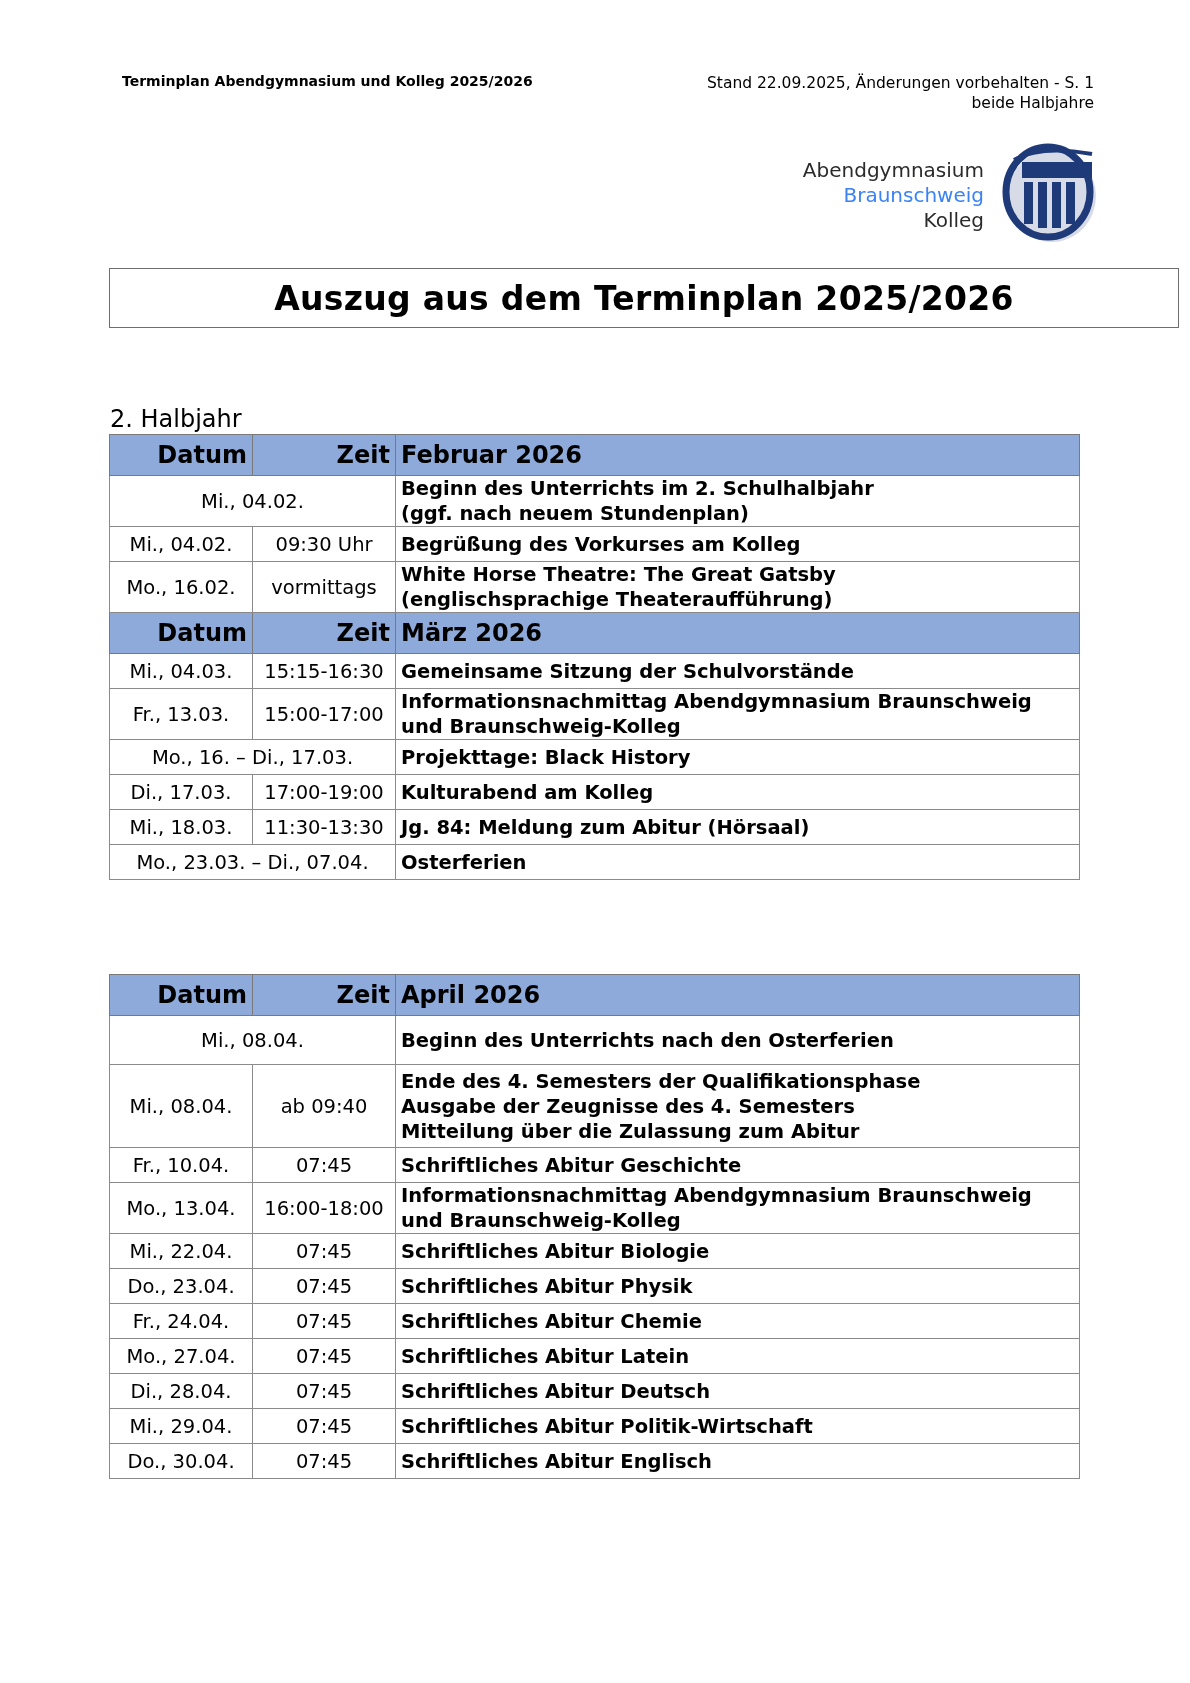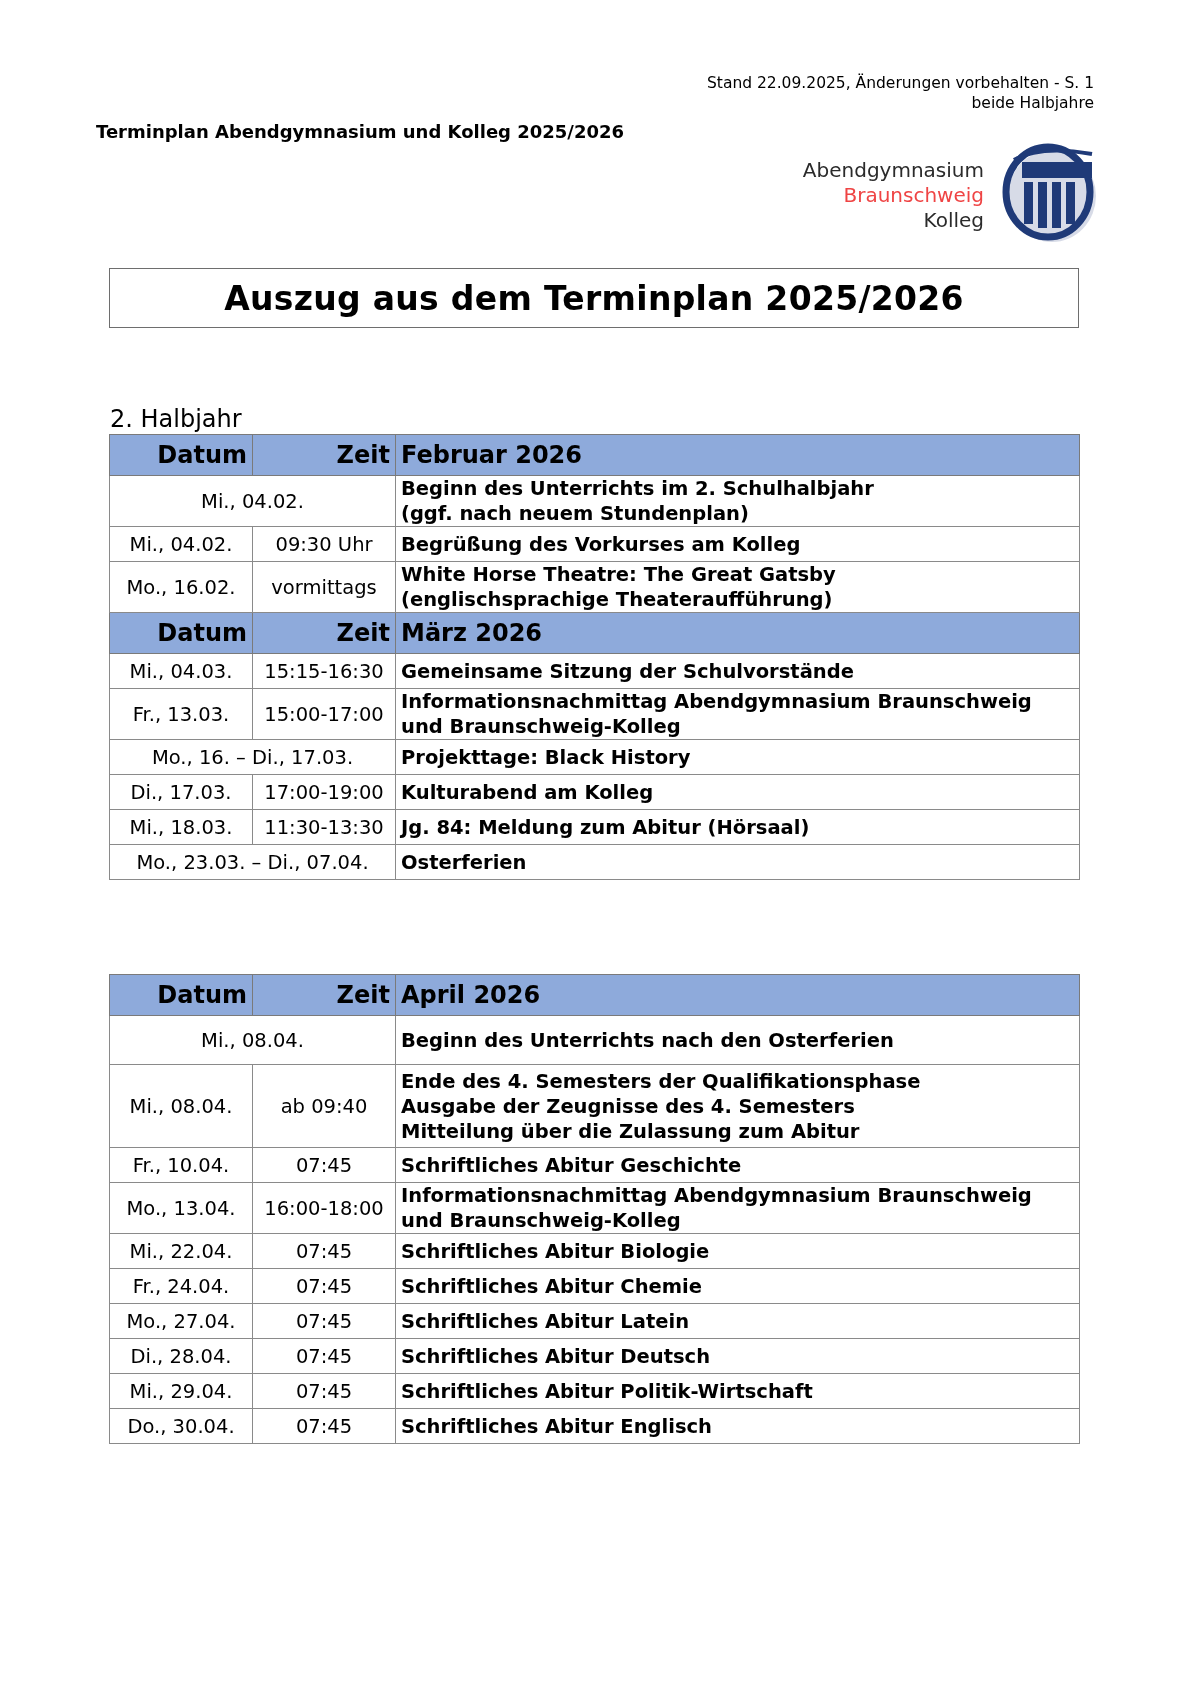--- a/index.html
+++ b/index.html
@@ -4,7 +4,7 @@
 <style>
   html, body { margin: 0; padding: 0; background: #ffffff; }
   body { width: 1190px; height: 1683px; position: relative; font-family: "DejaVu Sans", sans-serif; color: #000; overflow: hidden; }
-  .hdr-left { position: absolute; left: 96px; top: 73px; font-size: 18px; font-weight: bold; margin-top: 48px; }
+  .hdr-left { position: absolute; left: 122px; top: 73px; font-size: 14px; font-weight: bold; }
   .hdr-right { position: absolute; right: 96px; top: 73px; font-size: 15.5px; text-align: right; line-height: 20px; margin-left: 36px; }
   .logo { position: absolute; left: 780px; top: 140px; width: 320px; height: 110px; }
   .logo-text { position: absolute; right: 116px; top: 18px; text-align: right; font-family: "DejaVu Sans", sans-serif; font-size: 20px; line-height: 25px; color: #2b2b2b; }

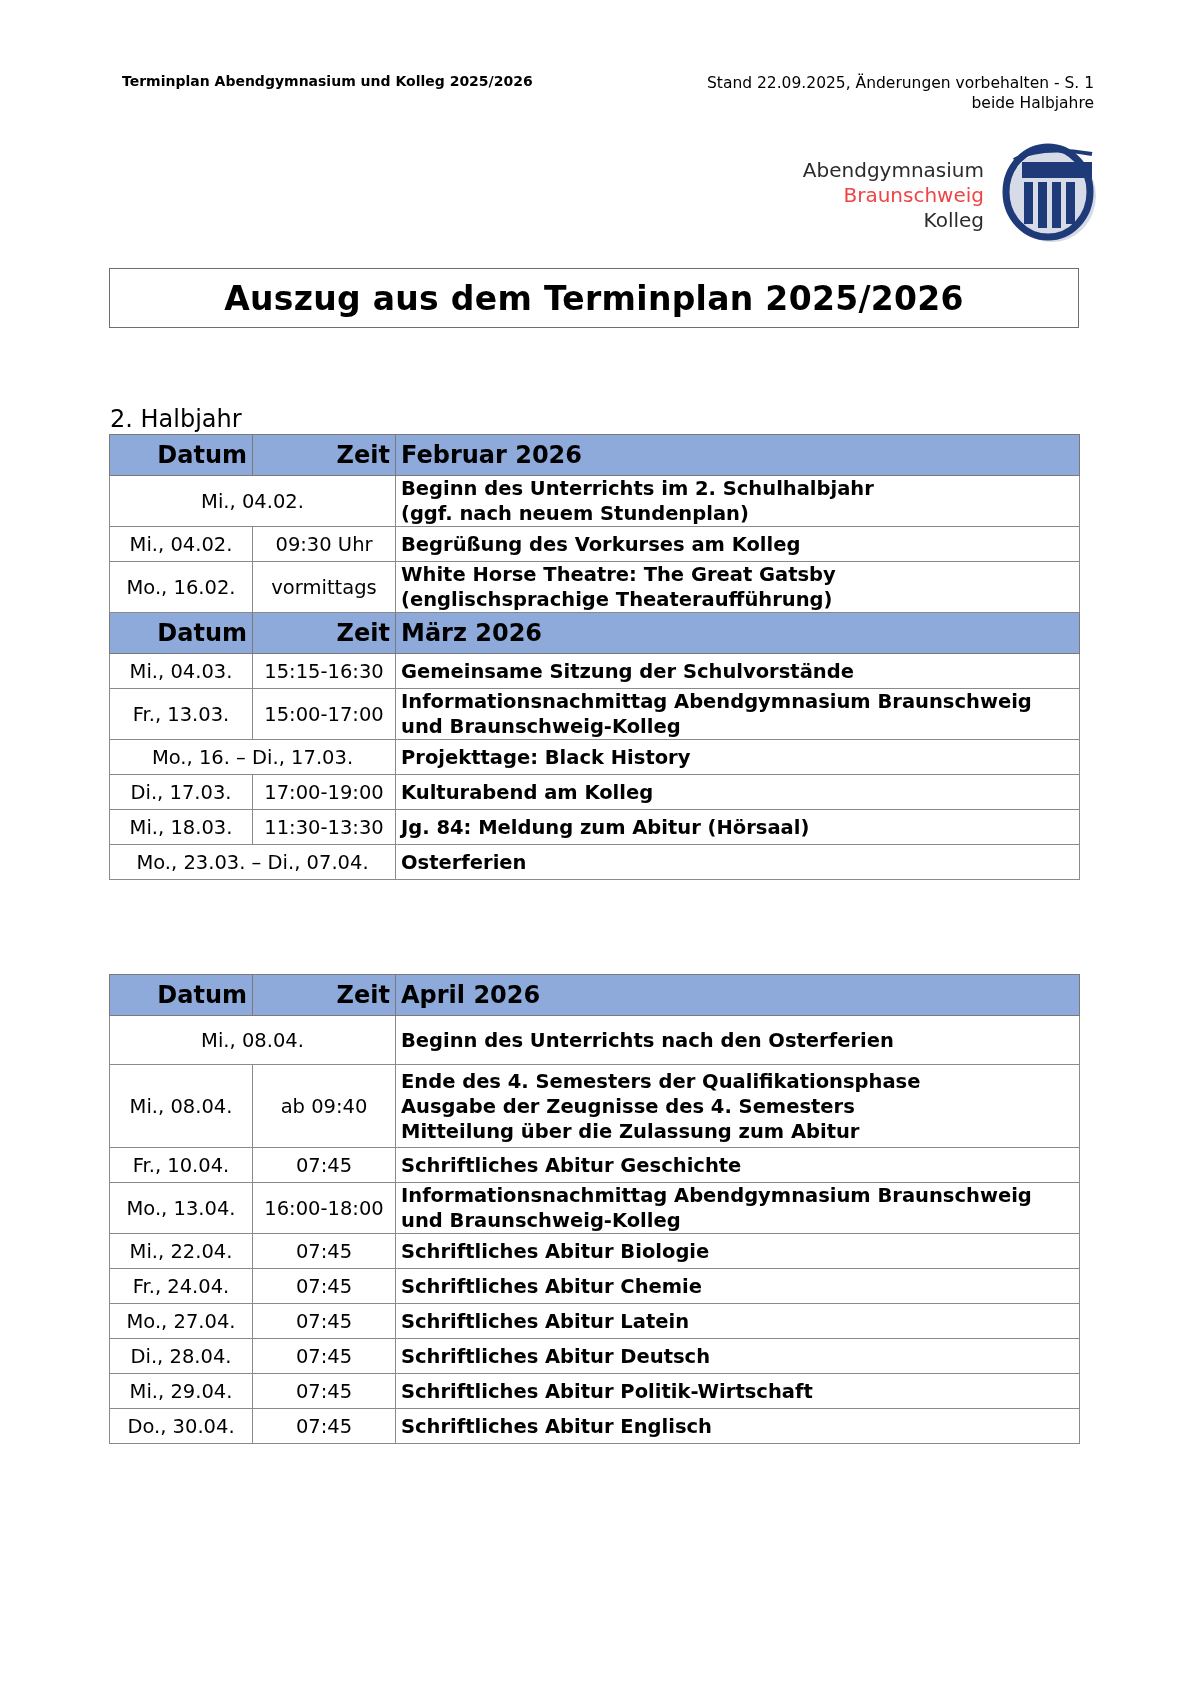--- a/index.html
+++ b/index.html
@@ -8,7 +8,7 @@
   .hdr-right { position: absolute; right: 96px; top: 73px; font-size: 15.5px; text-align: right; line-height: 20px; margin-left: 36px; }
   .logo { position: absolute; left: 780px; top: 140px; width: 320px; height: 110px; }
   .logo-text { position: absolute; right: 116px; top: 18px; text-align: right; font-family: "DejaVu Sans", sans-serif; font-size: 20px; line-height: 25px; color: #2b2b2b; }
-  .logo-text .l2 { color: #ef4444; }
+  .logo-text .l2 { color: #3b82f6; }
   .logo-mark { position: absolute; right: 0; top: 0; width: 100px; height: 105px; }
   .title-box { position: absolute; left: 109px; top: 268px; width: 970px; height: 60px; border: 1.5px solid #6e6e6e; box-sizing: border-box; display: flex; align-items: center; justify-content: center; }
   .title-box h1 { margin: 0; font-size: 33px; font-weight: bold; letter-spacing: 0.3px; }

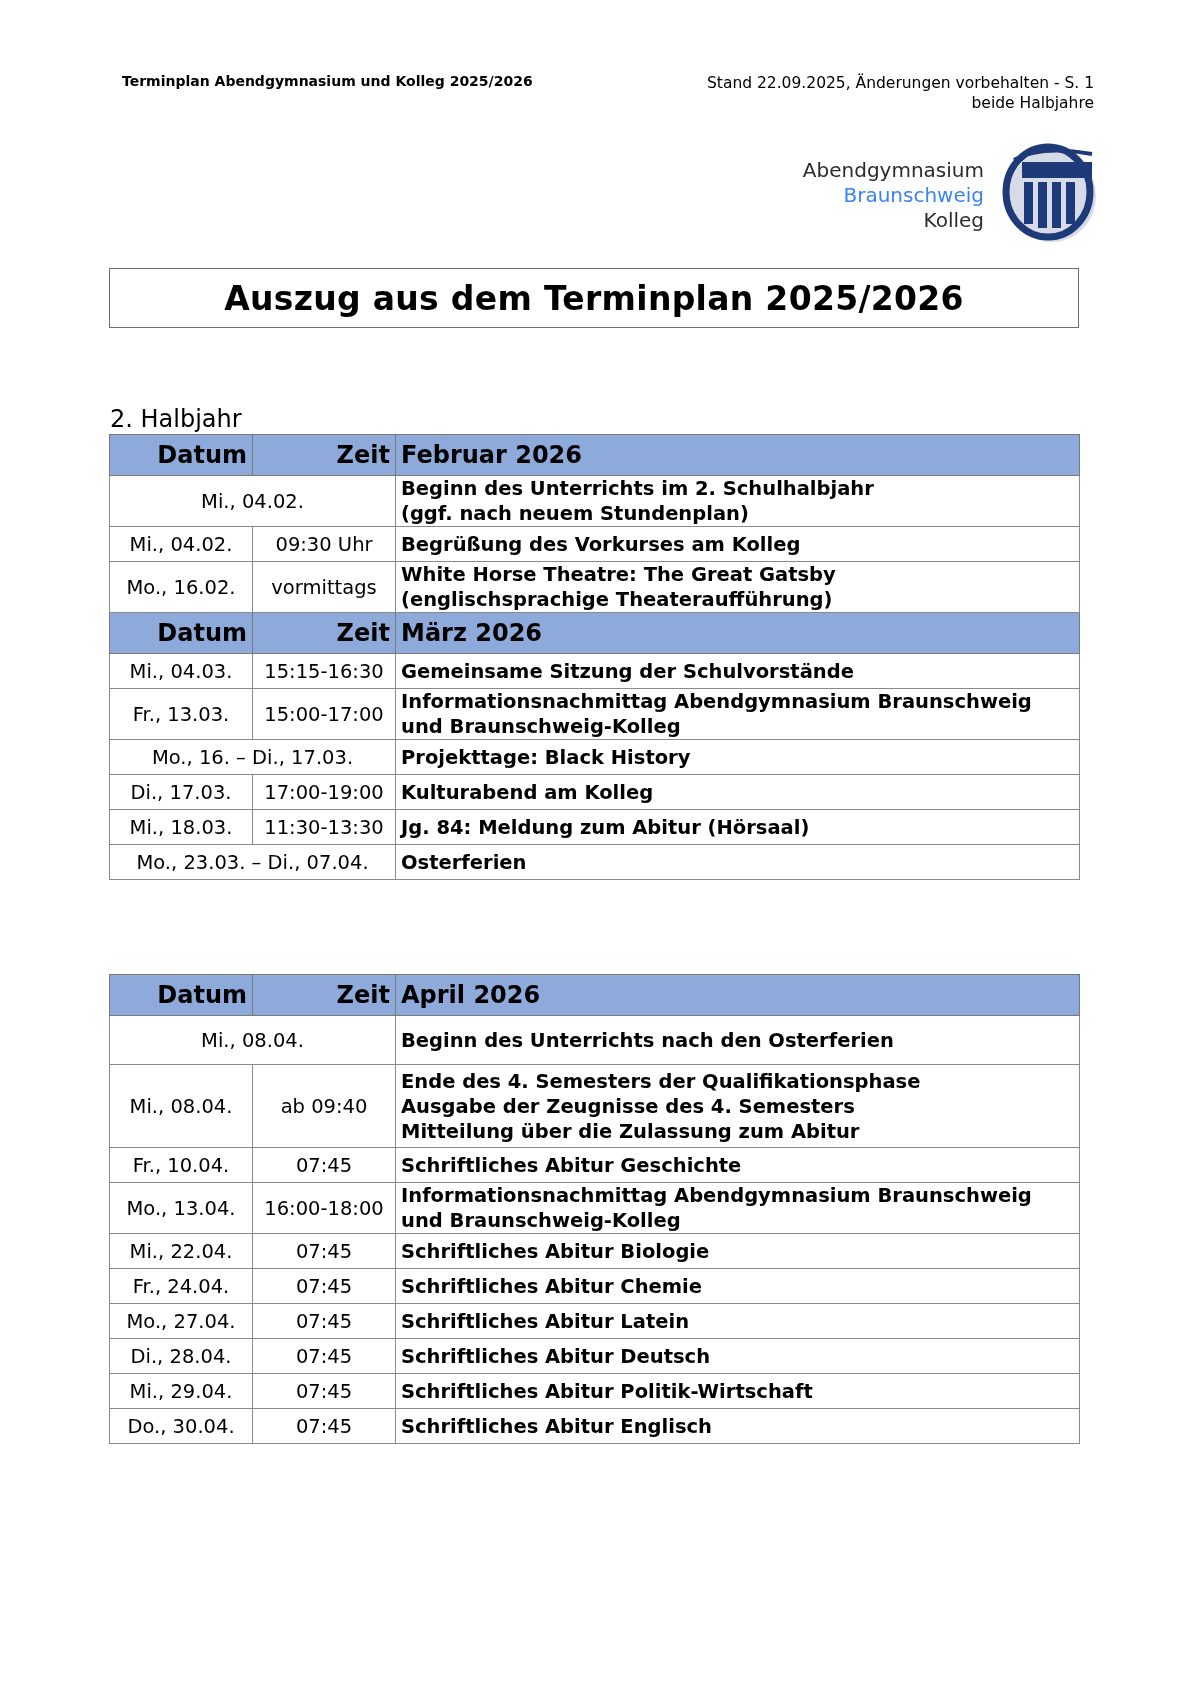--- a/index.html
+++ b/index.html
@@ -10,7 +10,7 @@
   .logo-text { position: absolute; right: 116px; top: 18px; text-align: right; font-family: "DejaVu Sans", sans-serif; font-size: 20px; line-height: 25px; color: #2b2b2b; }
   .logo-text .l2 { color: #3b82f6; }
   .logo-mark { position: absolute; right: 0; top: 0; width: 100px; height: 105px; }
-  .title-box { position: absolute; left: 109px; top: 268px; width: 970px; height: 60px; border: 1.5px solid #6e6e6e; box-sizing: border-box; display: flex; align-items: center; justify-content: center; }
+  .title-box { position: absolute; left: 109px; top: 268px; width: 1070px; height: 60px; border: 1.5px solid #6e6e6e; box-sizing: border-box; display: flex; align-items: center; justify-content: center; }
   .title-box h1 { margin: 0; font-size: 33px; font-weight: bold; letter-spacing: 0.3px; }
   .section-title { position: absolute; left: 110px; top: 405px; font-size: 24px; font-weight: normal; }
   table.sched { position: absolute; left: 109px; width: 970px; border-collapse: collapse; table-layout: fixed; font-size: 19.5px; }

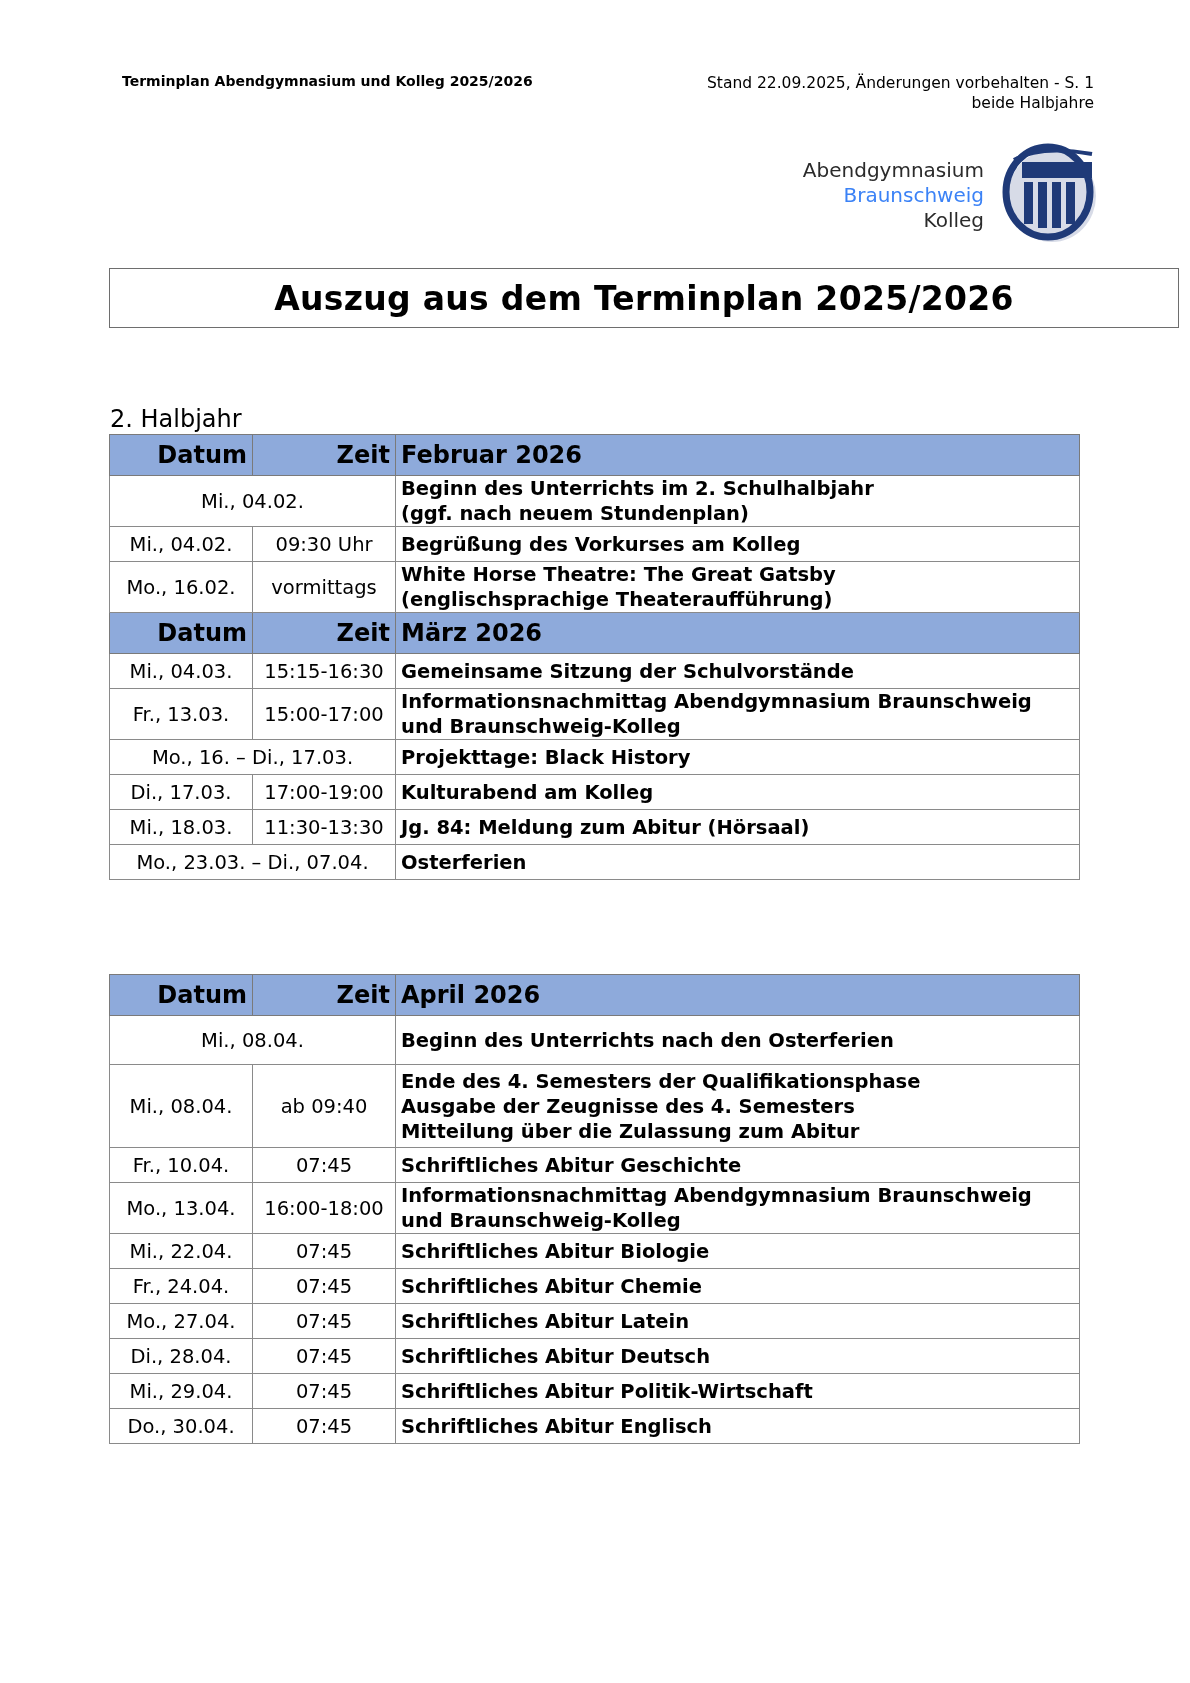--- a/index.html
+++ b/index.html
@@ -178,6 +178,11 @@
     <td class="l">Schriftliches Abitur Biologie</td>
   </tr>
   <tr class="r1">
+    <td class="c">Do., 23.04.</td>
+    <td class="c">07:45</td>
+    <td class="l">Schriftliches Abitur Physik</td>
+  </tr>
+  <tr class="r1">
     <td class="c">Fr., 24.04.</td>
     <td class="c">07:45</td>
     <td class="l">Schriftliches Abitur Chemie</td>

